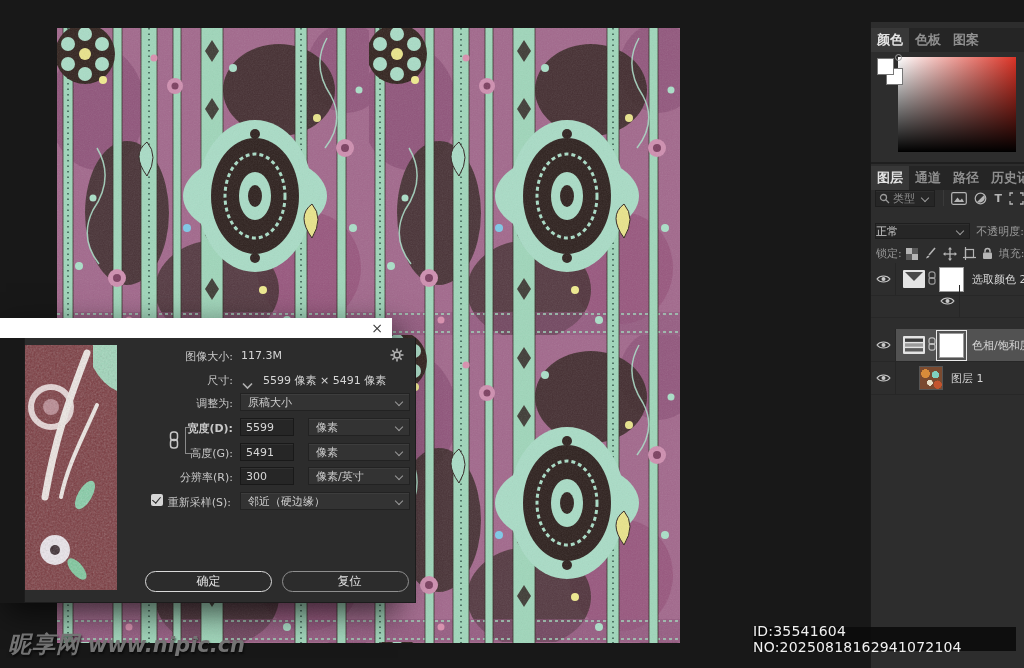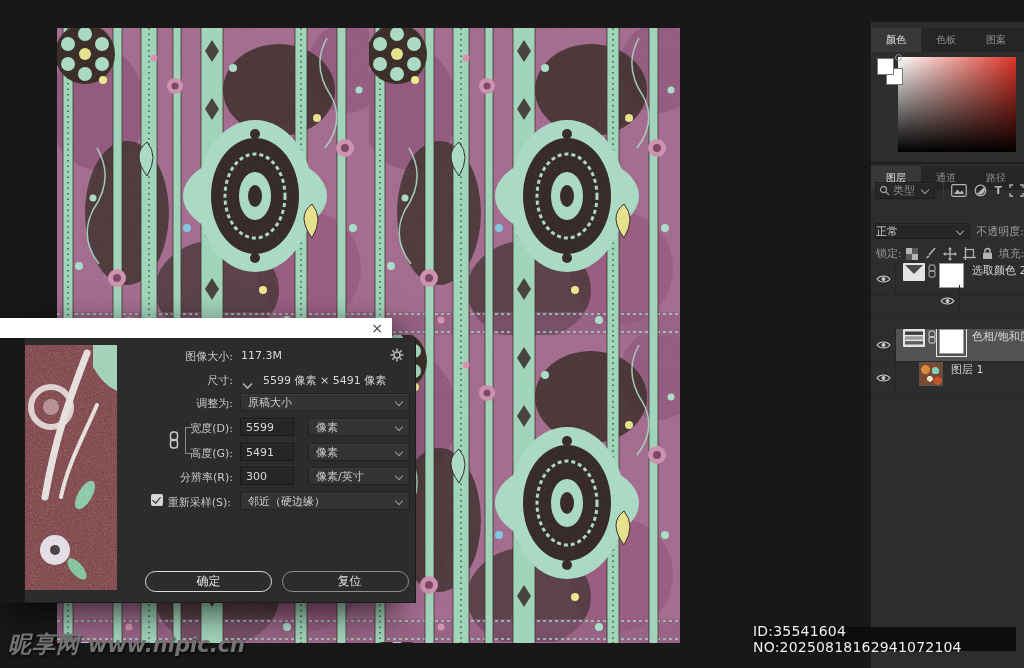--- a/index.html
+++ b/index.html
@@ -13,7 +13,7 @@
   
   #right-panel{left:870px;top:22px;width:154px;height:646px;background:#2d2d2d;border-left:1px solid #1a1a1a;}
   .tabrow{position:absolute;left:0;width:100%;height:24px;background:#252525;display:flex;align-items:stretch;}
-  .tab{padding:0 15px;display:flex;align-items:center;font-size:10px;color:#8f8f8f;white-space:nowrap;}
+  .tab{padding:0 6px;display:flex;align-items:center;font-size:13px;color:#8f8f8f;white-space:nowrap;font-weight:bold;}
   .tab.active{background:#383838;color:#e4e4e4;}
   .cp-tabs{top:6px;}
   .lp-tabs{top:144px;}

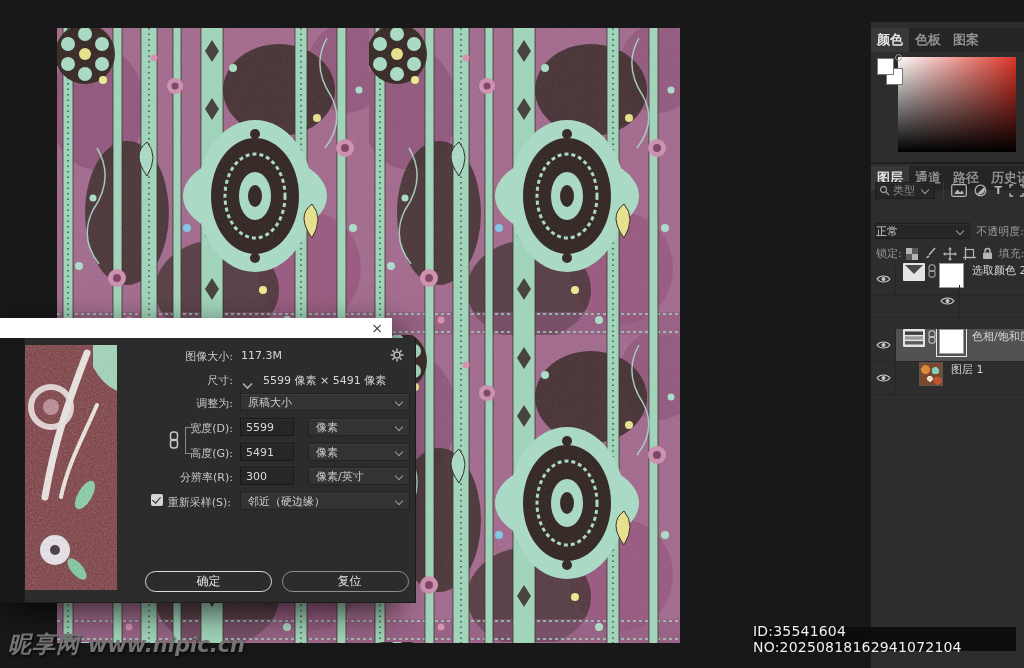--- a/index.html
+++ b/index.html
@@ -29,7 +29,7 @@
 
   
   .lp-row{position:absolute;left:0;width:100%;display:flex;align-items:center;overflow:hidden;}
-  #filter-row{top:156px;height:24px;}
+  #filter-row{top:164px;height:24px;}
   #blend-row{top:198px;height:22px;}
   #lock-row{top:222px;height:19px;}
   .combo{background:#262626;border:1px solid #1e1e1e;display:flex;align-items:center;color:#bdbdbd;

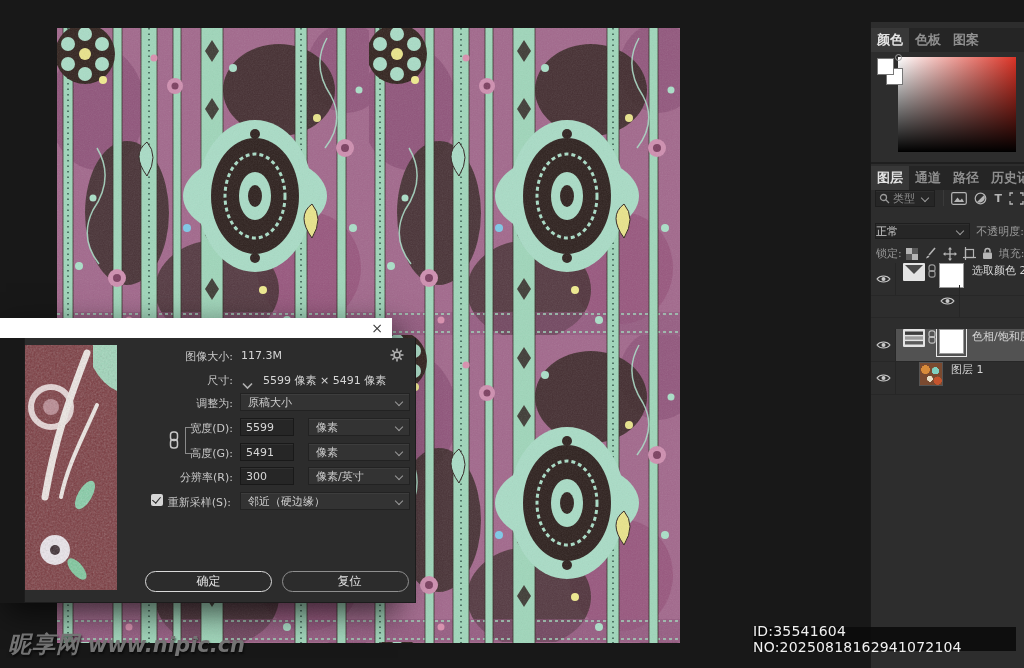--- a/index.html
+++ b/index.html
@@ -50,7 +50,7 @@
   #layer-list{left:0;top:241px;width:100%;height:132px;}
   .layer-row{position:absolute;left:0;width:100%;height:33px;display:flex;align-items:center;border-bottom:1px solid #272727;}
   .eye-cell{width:25px;height:100%;display:flex;align-items:center;justify-content:center;border-right:1px solid #262626;flex:0 0 auto;}
-  .row-main{flex:1;height:100%;display:flex;padding-left:7px;gap:0;overflow:hidden;}
+  .row-main{flex:1;height:100%;display:flex;align-items:center;padding-left:7px;gap:0;overflow:hidden;}
   .layer-row.selected .row-main{background:#525252;}
   .adj-thumb{width:22px;height:18px;flex:0 0 auto;}
   .link-8{margin:0 3px;flex:0 0 auto;}

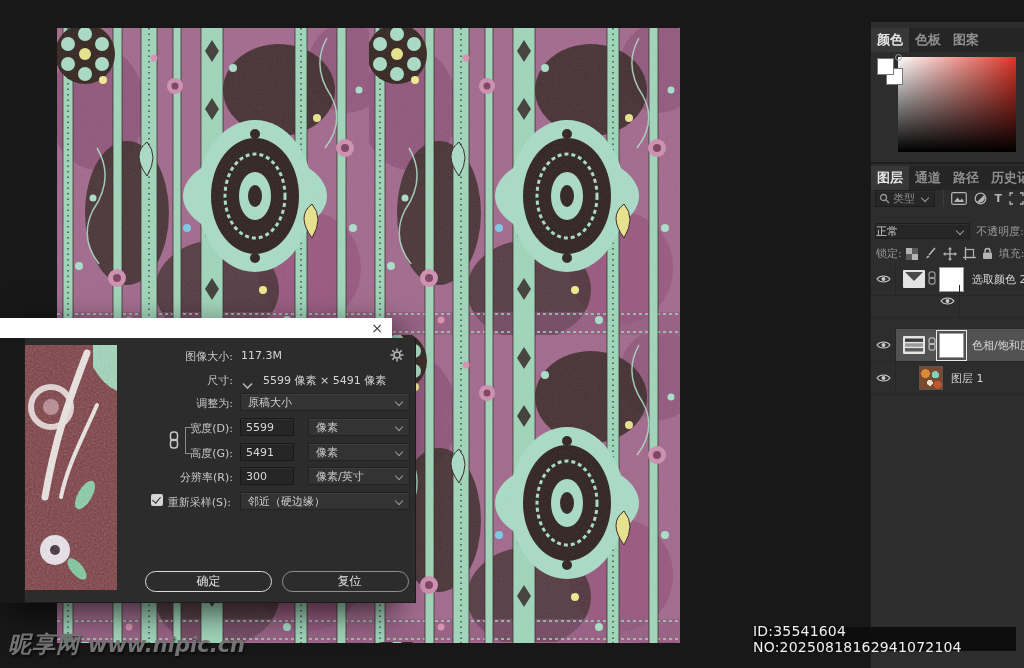--- a/index.html
+++ b/index.html
@@ -479,7 +479,7 @@
         <span class="chev" style="margin-left:auto;margin-right:6px;"></span>
       </div>
 
-      <div class="dlg-label" style="top:83px;">宽度(D):</div>
+      <div class="dlg-label" style="top:83px;font-weight:bold;">宽度(D):</div>
       <input class="dlg-input" style="left: 215px; top: 80px;" value="5599">
       <div class="dlg-combo unit-combo" style="top:80px;">
         <span>像素</span>

